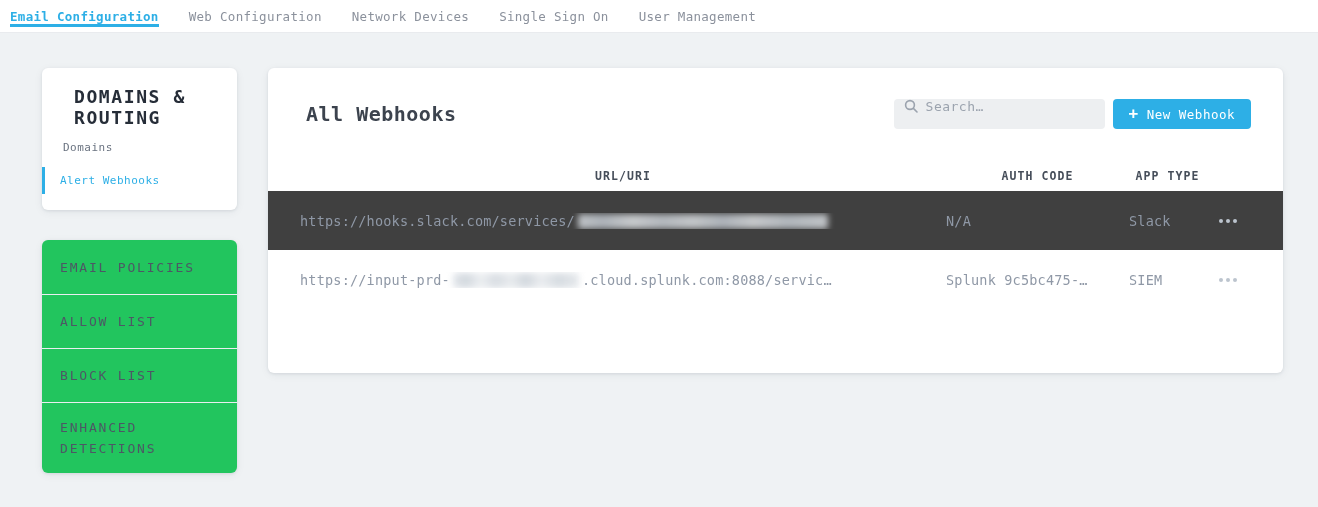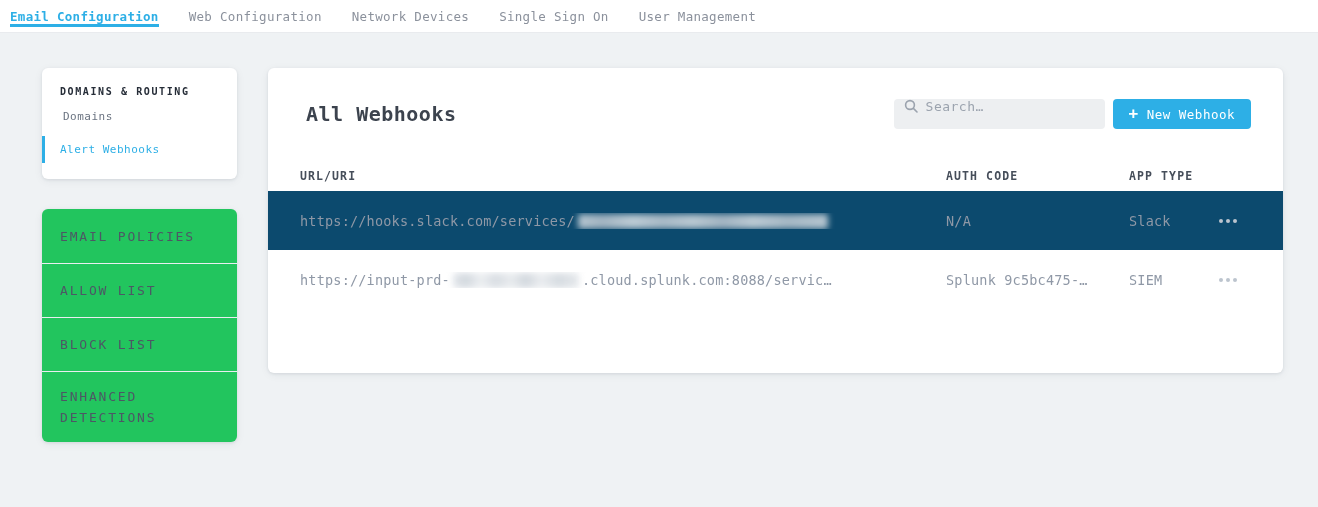--- a/index.html
+++ b/index.html
@@ -43,8 +43,8 @@
   .sidebar { width: 195px; flex: none; }
   .routing-card { padding: 18px 0 16px; }
   .routing-title {
-    font-size: 10px; font-weight: bold; letter-spacing: 1.6px;
-    color: #262d38; padding: 0 18px; margin-bottom: 4px;
+    font-size: 18px; font-weight: bold; letter-spacing: 1.6px;
+    color: #262d38; padding: 0 32px; margin-bottom: 4px;
   }
   .side-item {
     font-size: 11px; letter-spacing: .5px; color: #6a7380;

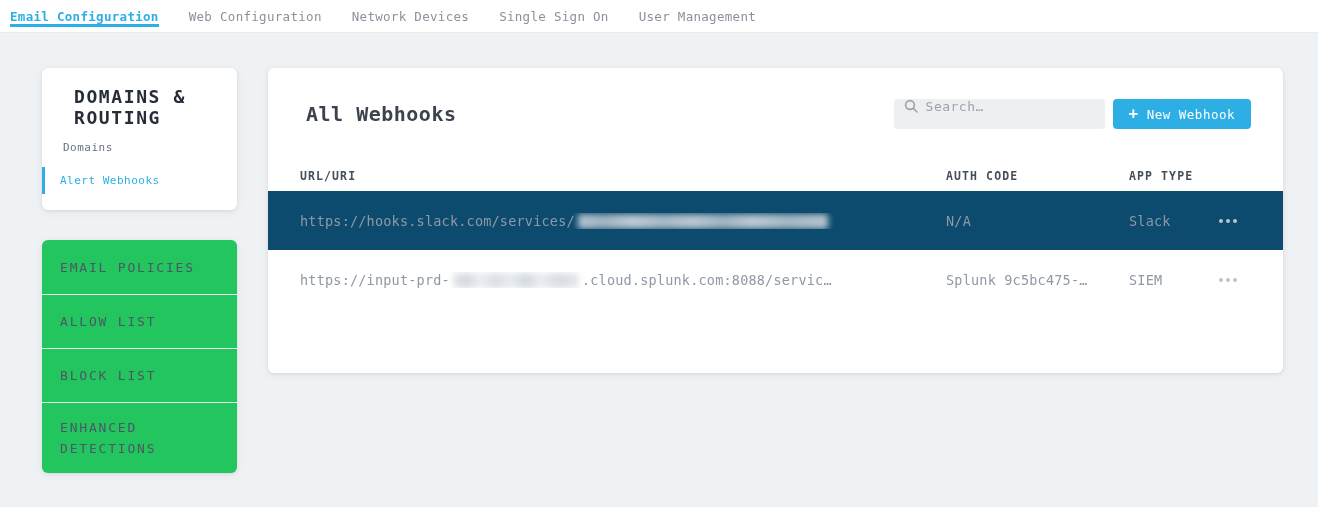--- a/index.html
+++ b/index.html
@@ -103,7 +103,7 @@
     grid-template-columns: 646px 183px 77px 43px;
     align-items: center; padding: 0 32px;
   }
-  .thead { height: 31px; }
+  .thead { height: 31px; text-align: center; }
   .th {
     font-size: 11.5px; font-weight: bold; letter-spacing: 1.1px;
     color: #464e5a;

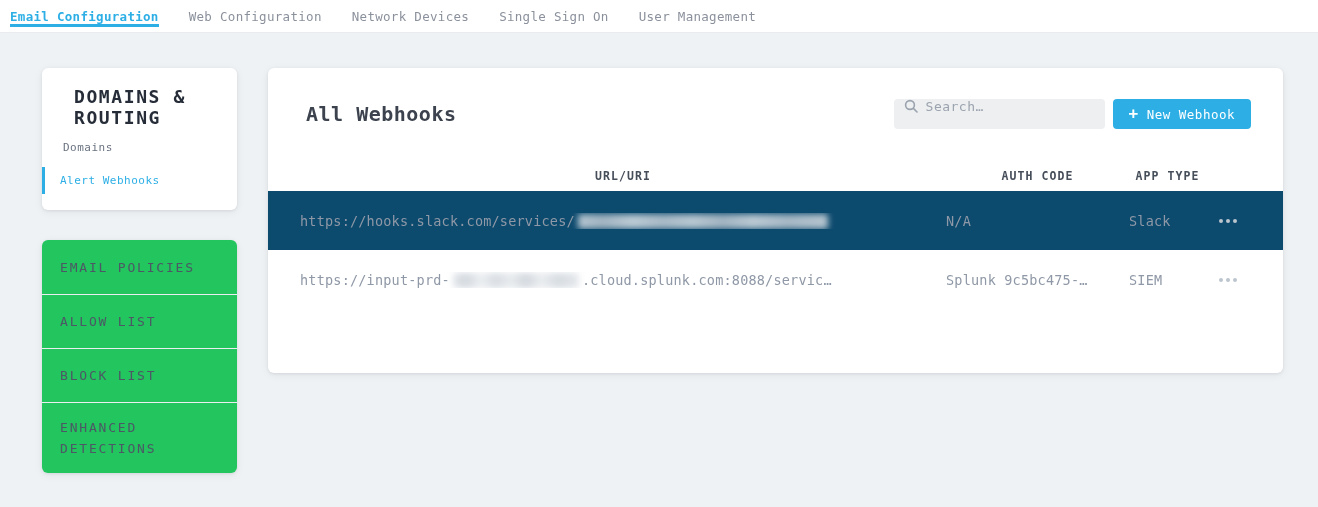--- a/index.html
+++ b/index.html
@@ -109,7 +109,7 @@
     color: #464e5a;
   }
   .trow { height: 59px; }
-  .trow.striped { background: #0c4a6e; }
+  .trow.striped { background: #404040; }
   .td {
     font-size: 13.5px; color: #8f98a6; letter-spacing: .2px;
     white-space: nowrap; overflow: hidden;

